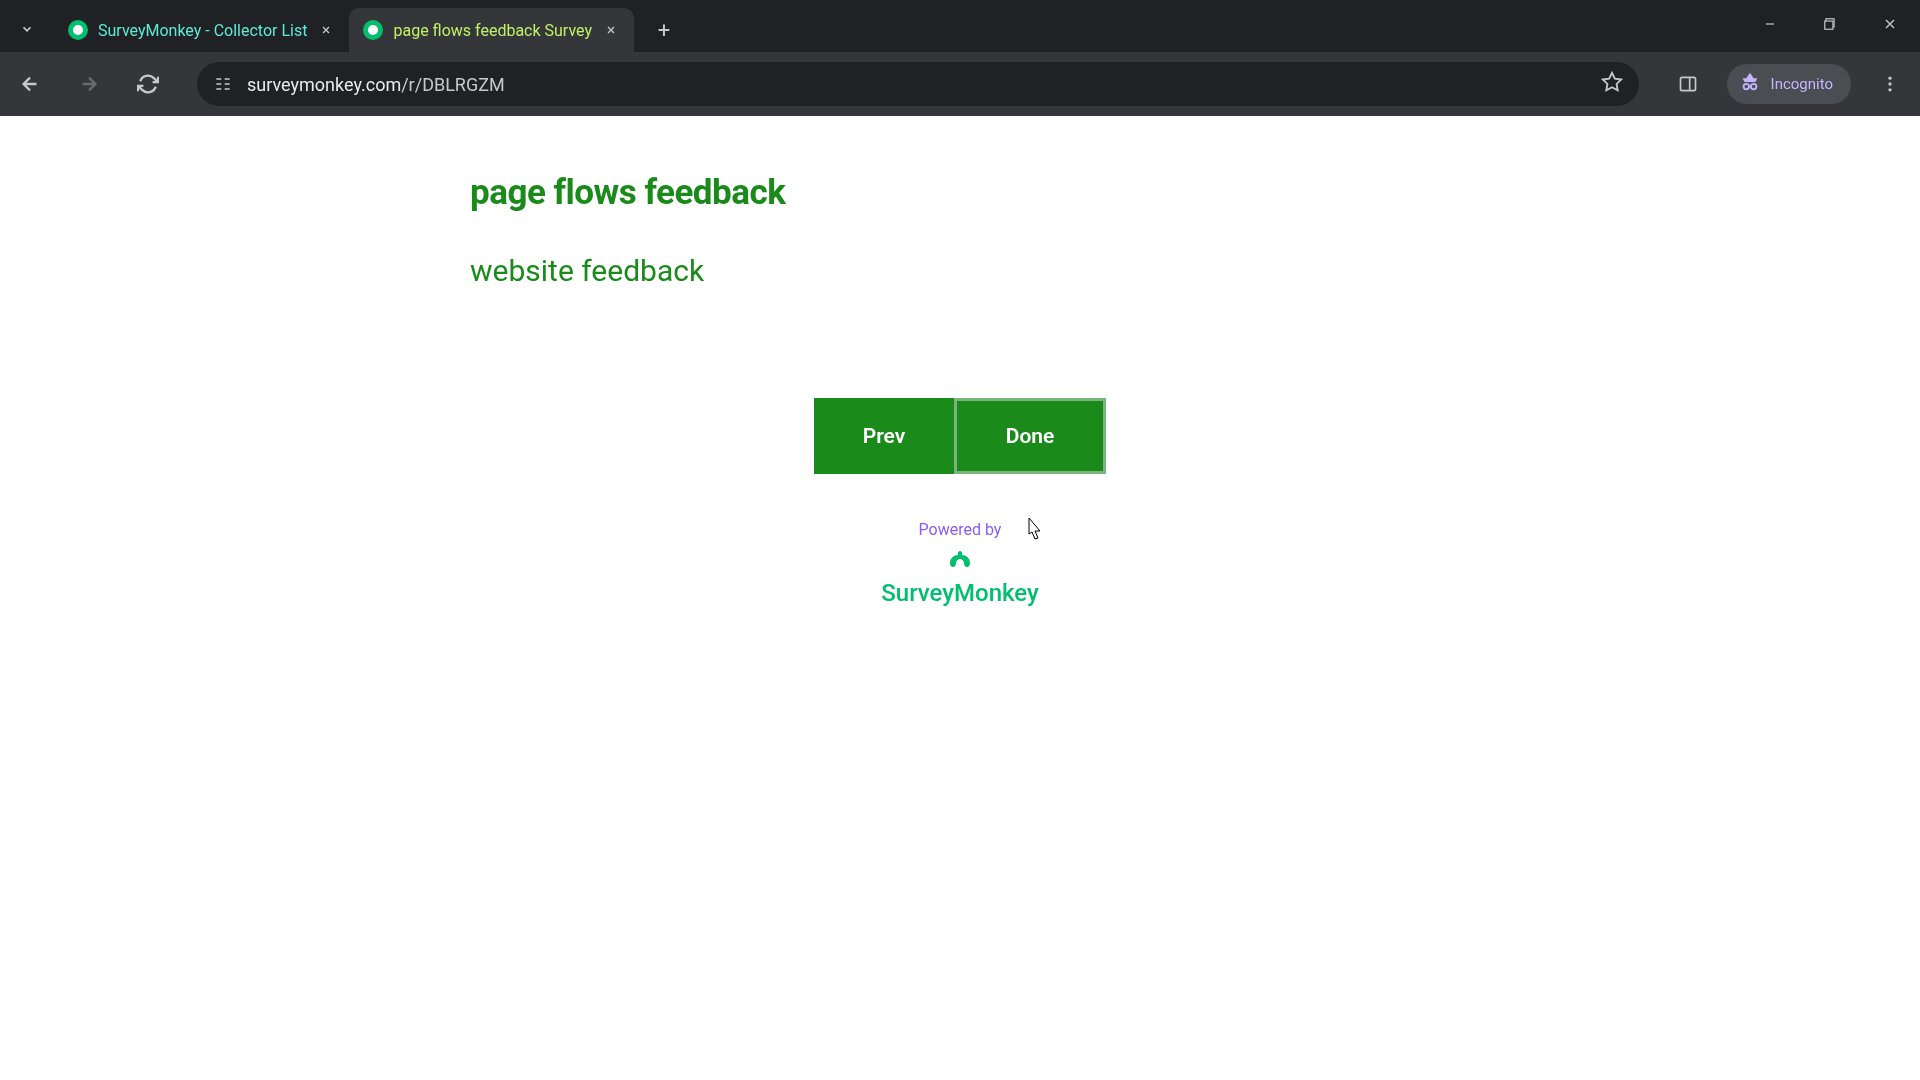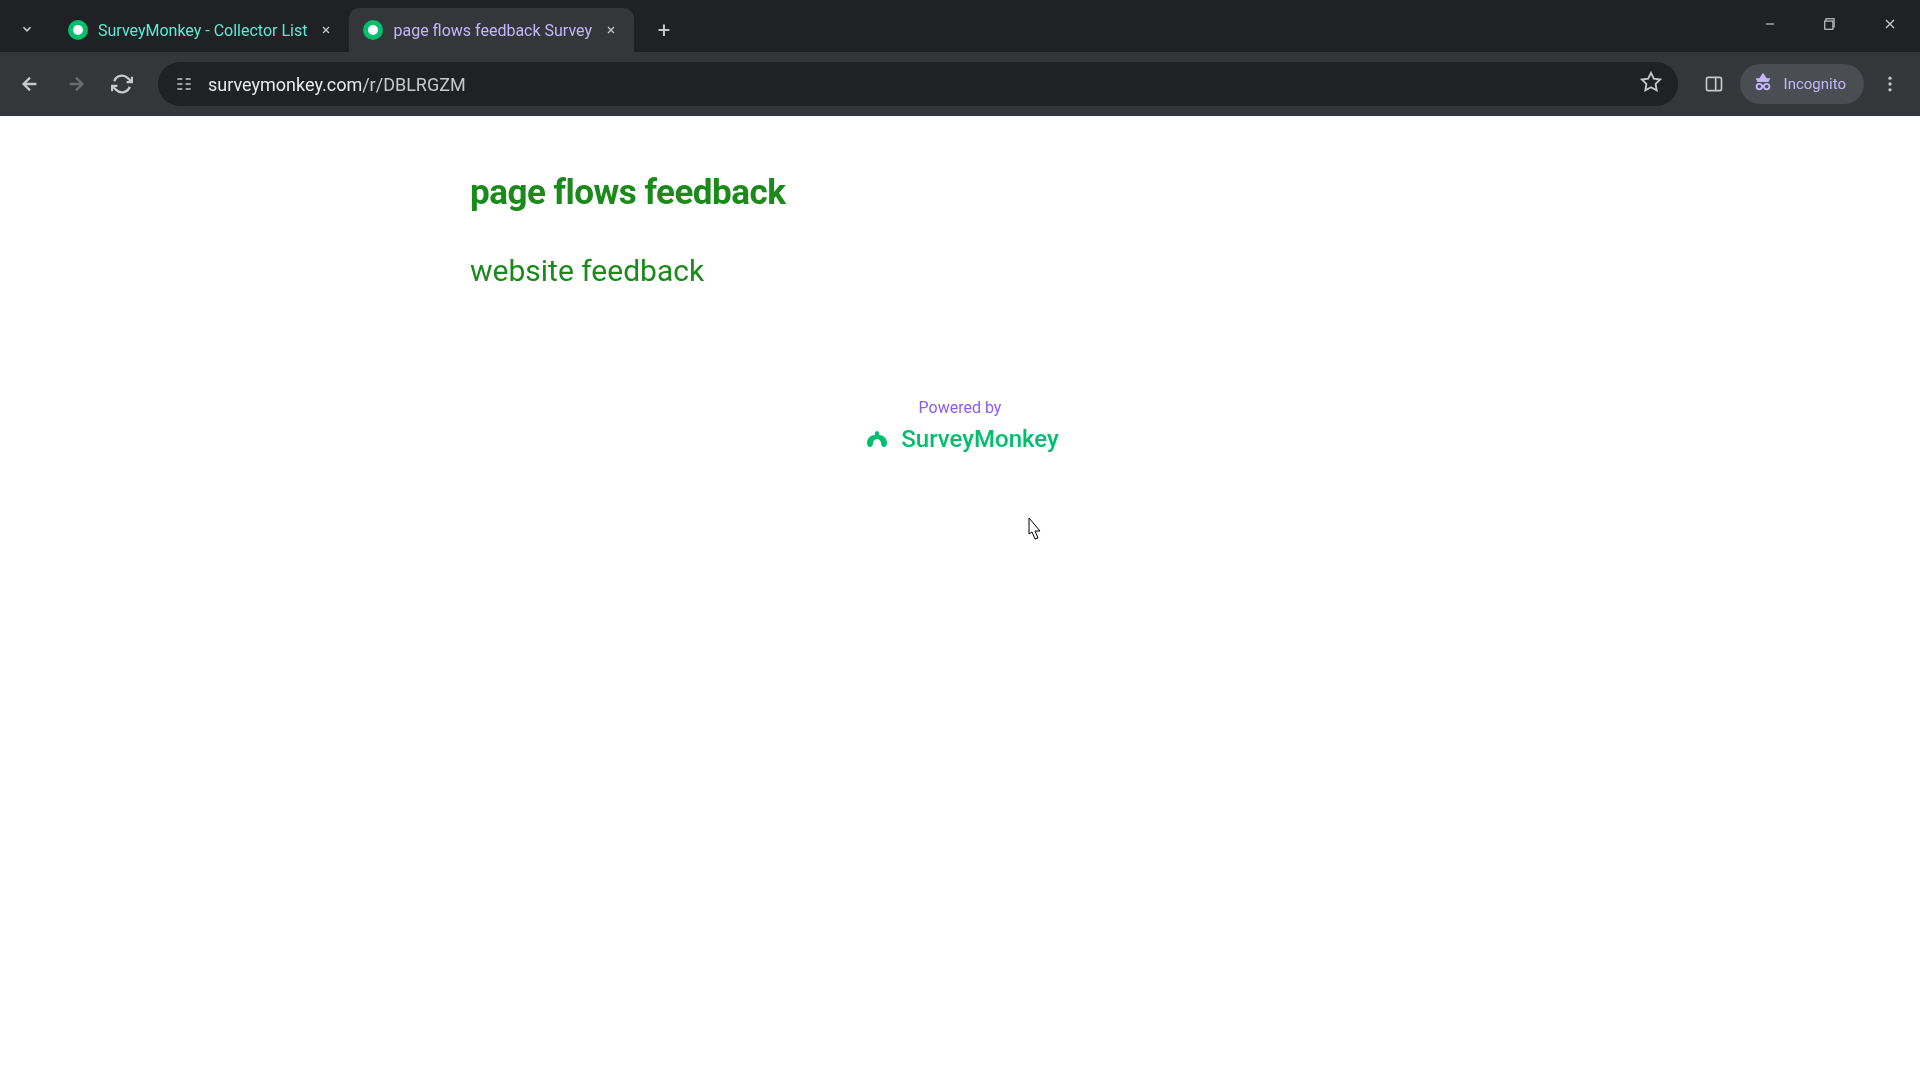--- a/index.html
+++ b/index.html
@@ -45,7 +45,7 @@
       padding: 0 14px;
       border-radius: 10px 10px 0 0;
       min-width: 280px;
-      color: #c4b5fd;
+      color: #bef264;
       font-size: 16px;
       position: relative;
       gap: 10px;

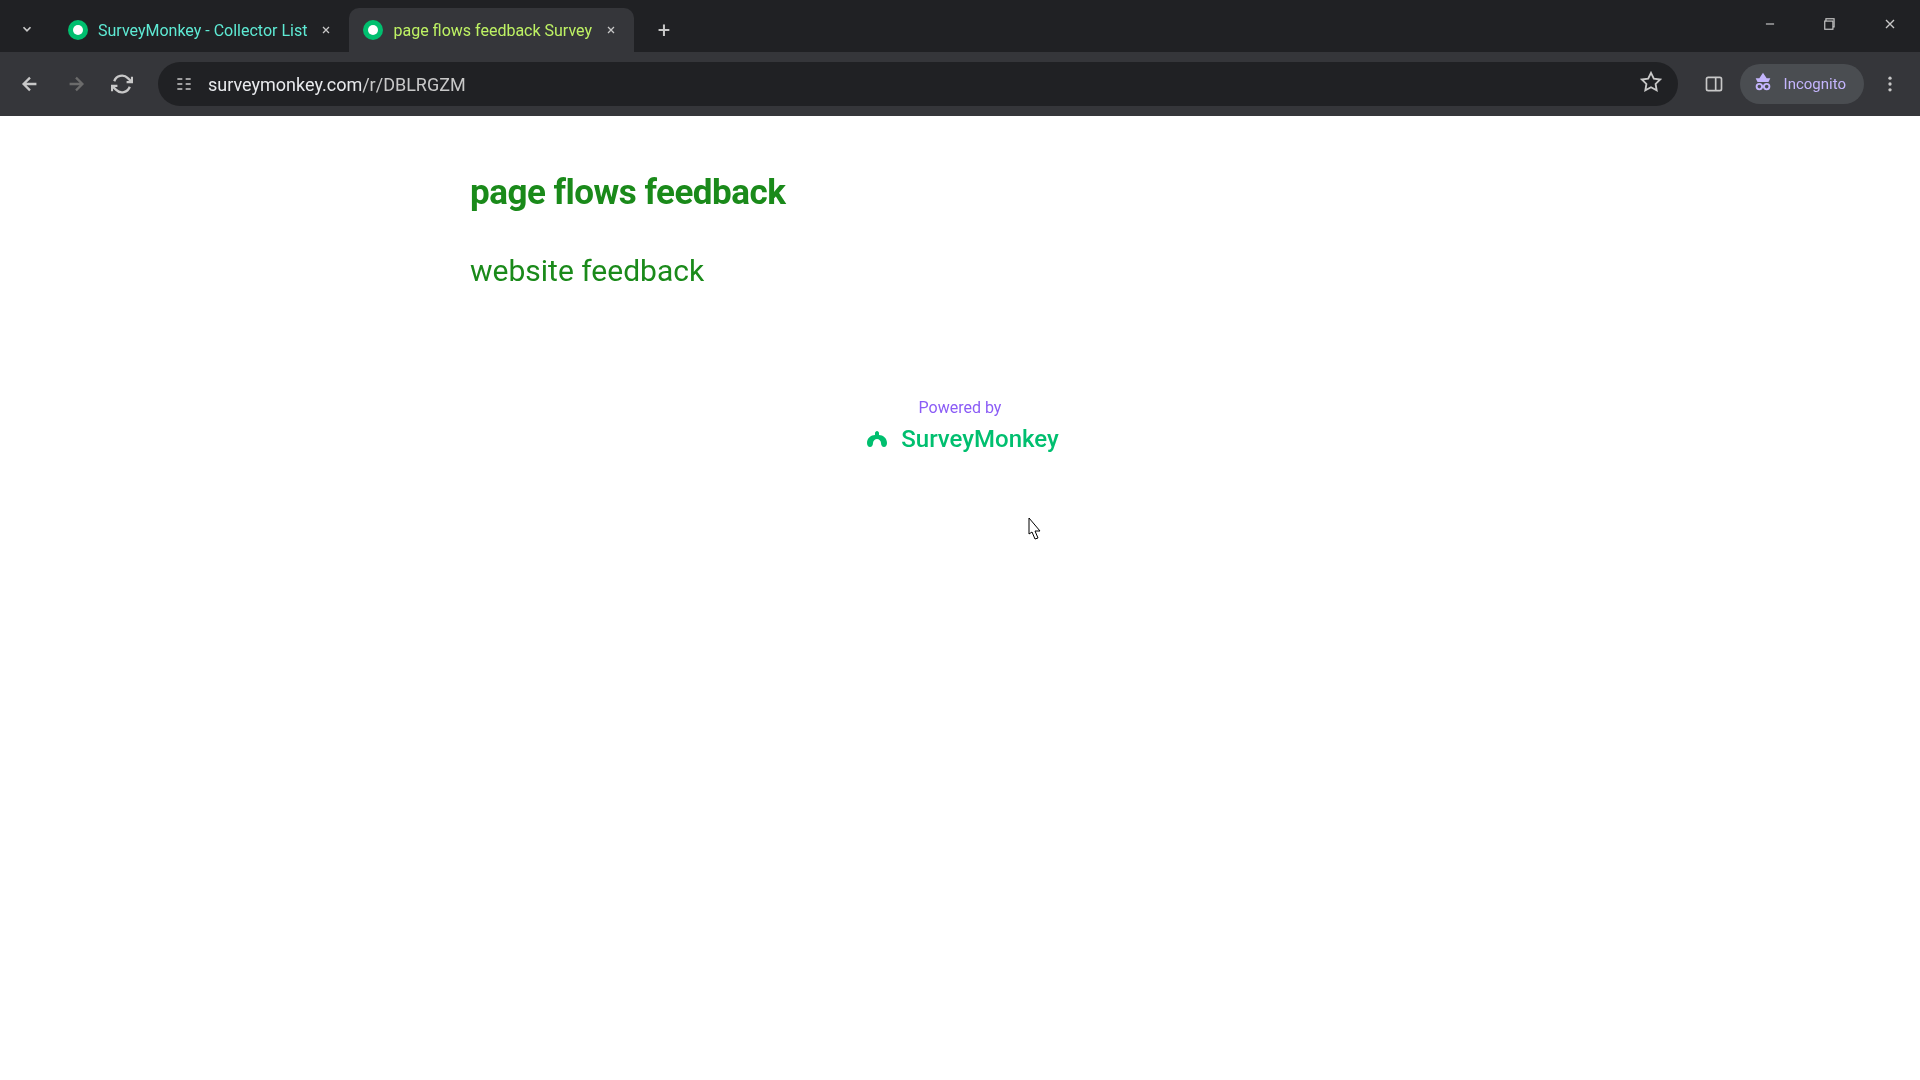--- a/index.html
+++ b/index.html
@@ -124,7 +124,7 @@
       display: flex;
       align-items: center;
       padding: 0 10px;
-      gap: 6px;
+      gap: 19px;
     }
     .nav-btn {
       width: 40px;

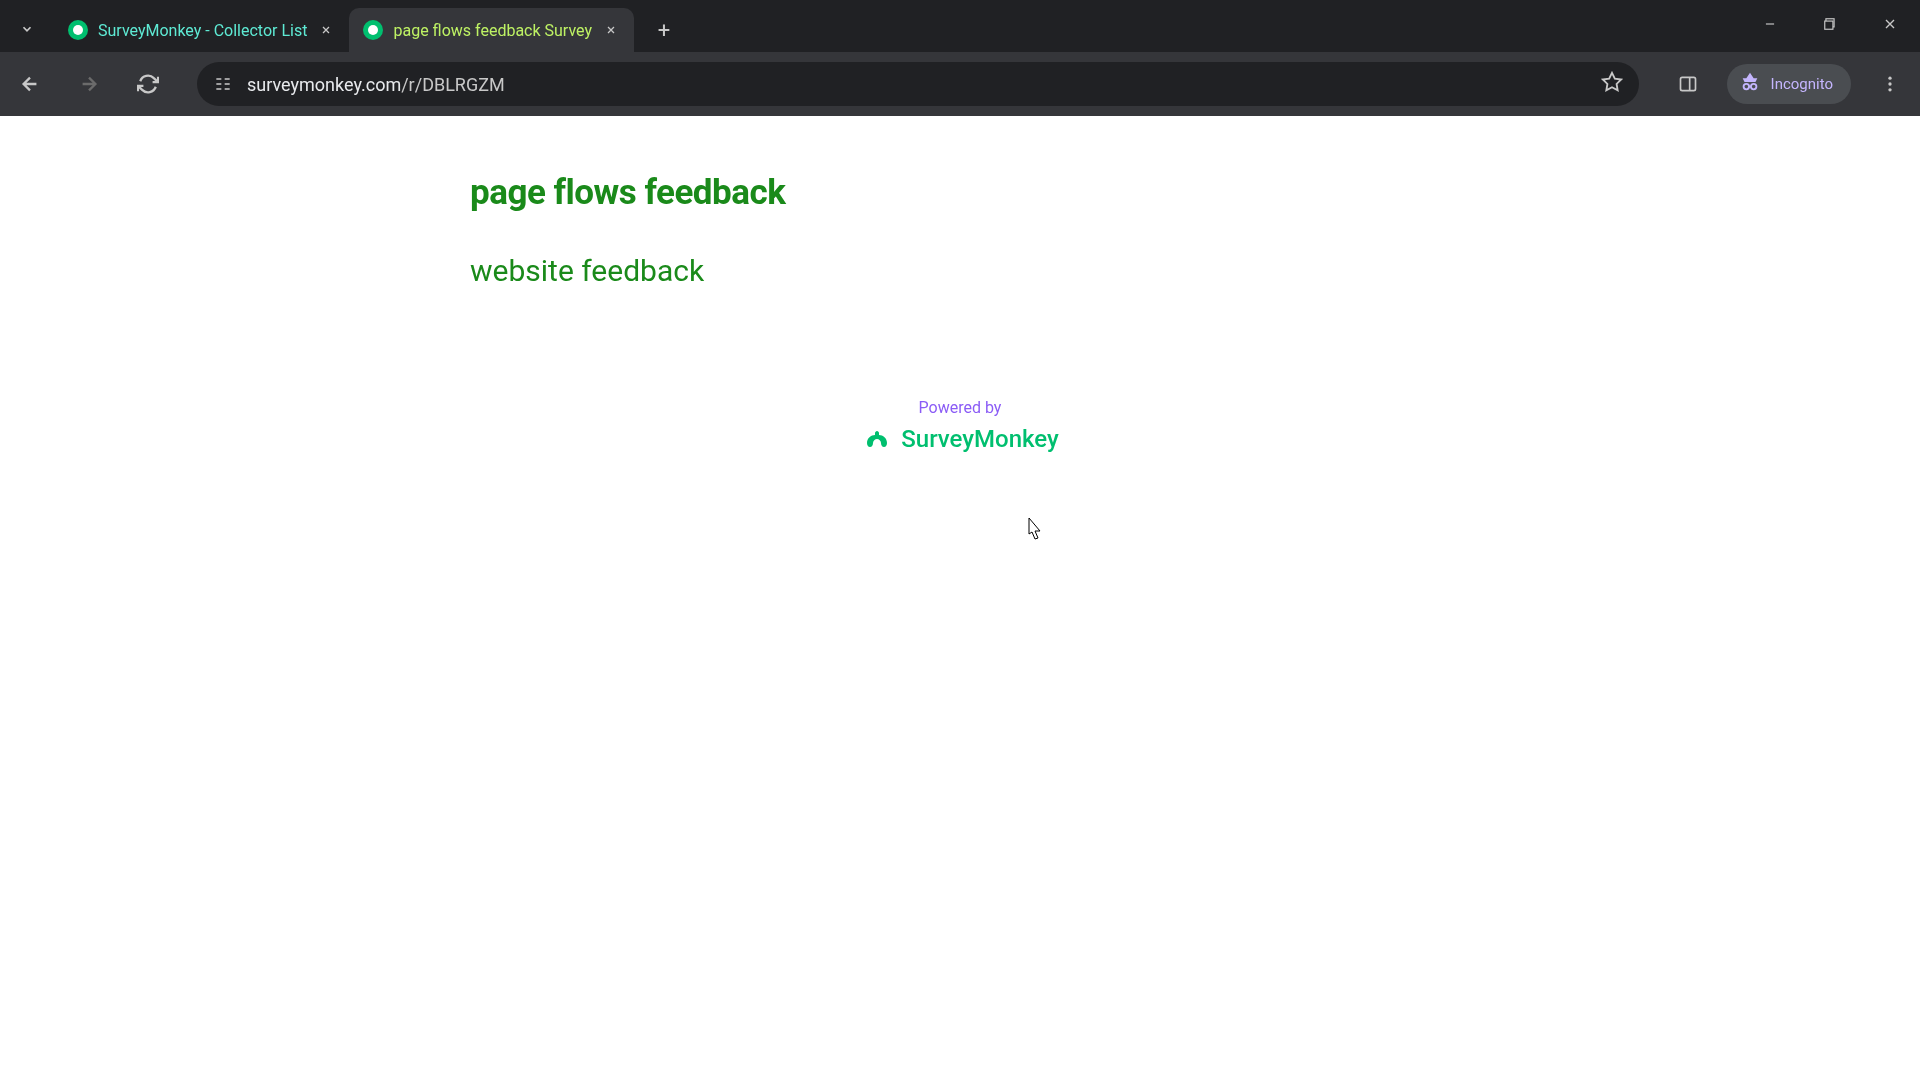--- a/index.html
+++ b/index.html
@@ -408,6 +408,10 @@
     <h1 class="survey-title">page flows feedback</h1>
     <h2 class="survey-subtitle">website feedback</h2>
 
+    <div class="button-row">
+      <button class="nav-button">Prev</button>
+      <button class="nav-button done">Done</button>
+    </div>
 
     <div class="footer">
       <div class="powered-by">Powered by</div>

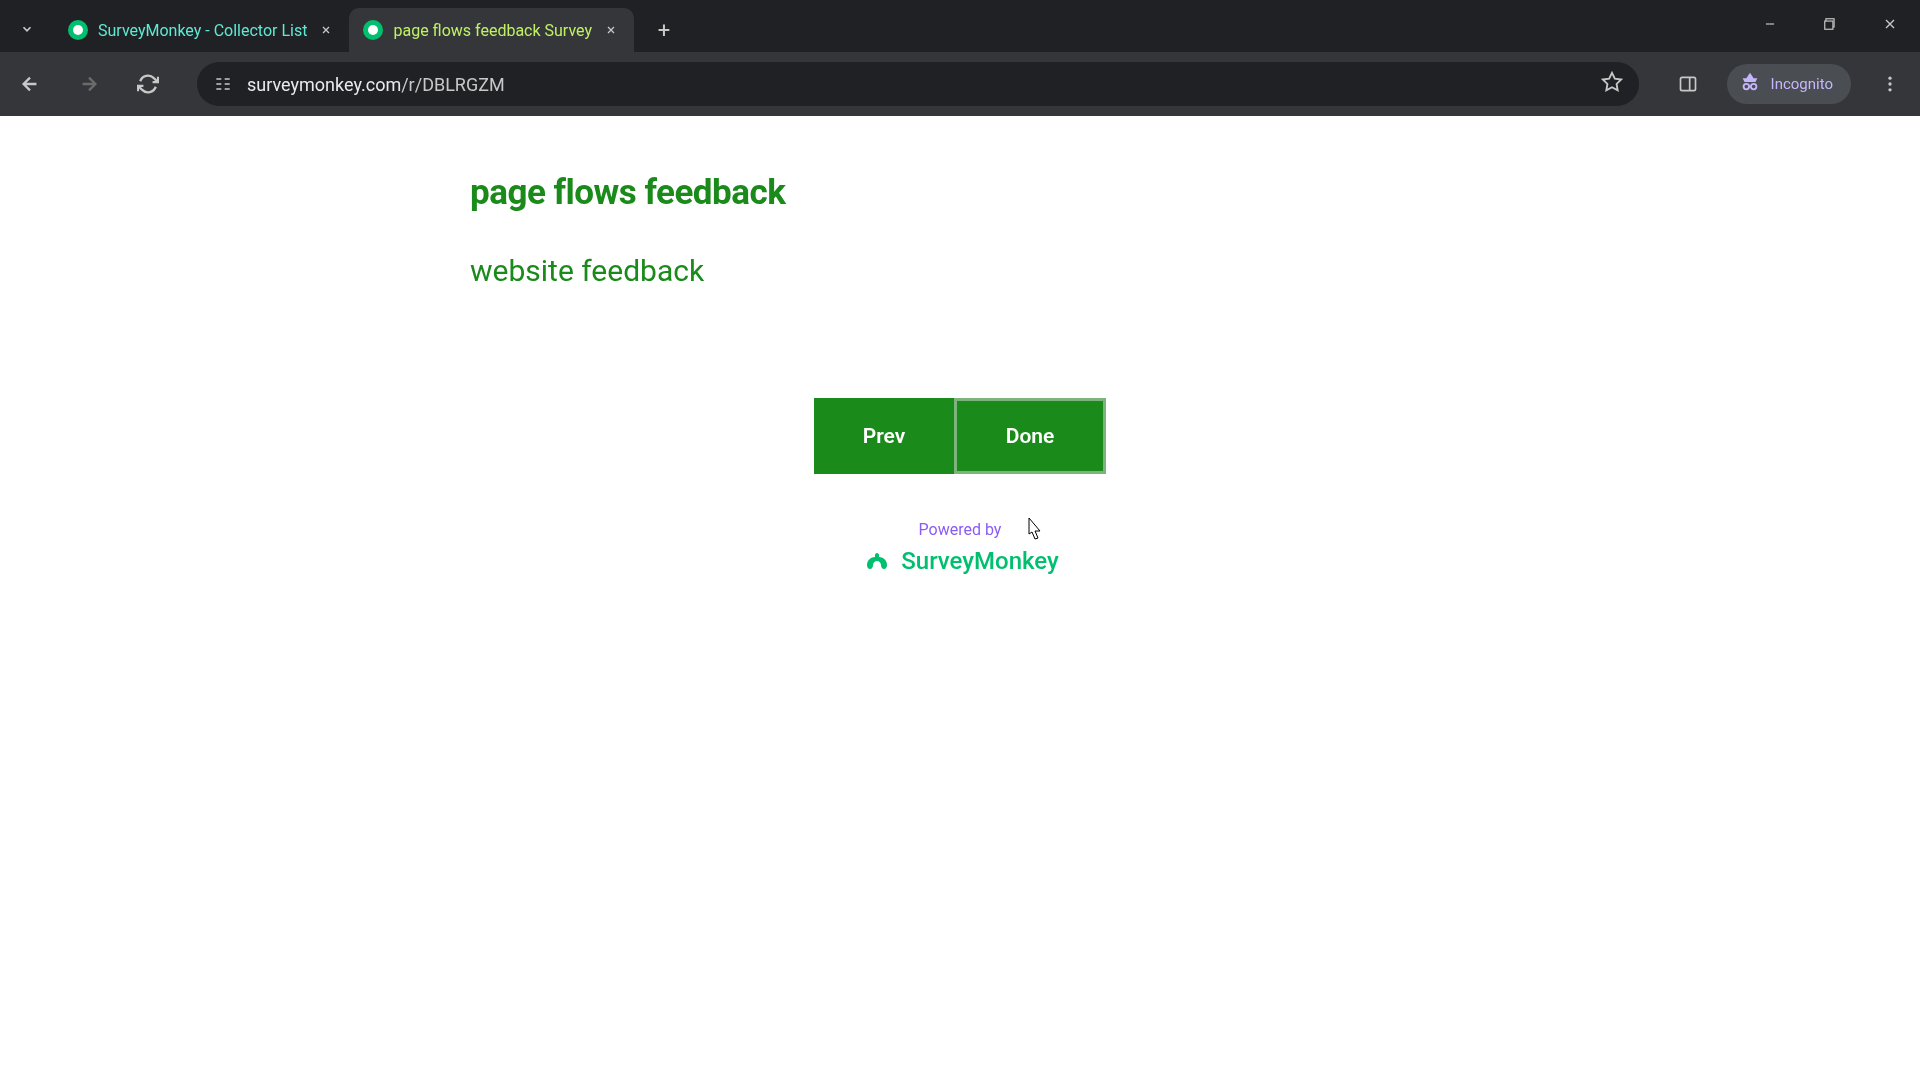--- a/index.html
+++ b/index.html
@@ -258,6 +258,7 @@
       justify-content: center;
       gap: 8px;
       margin-bottom: 14px;
+      flex-direction: column;
     }
     .sm-logo-text {
       font-size: 24px;

